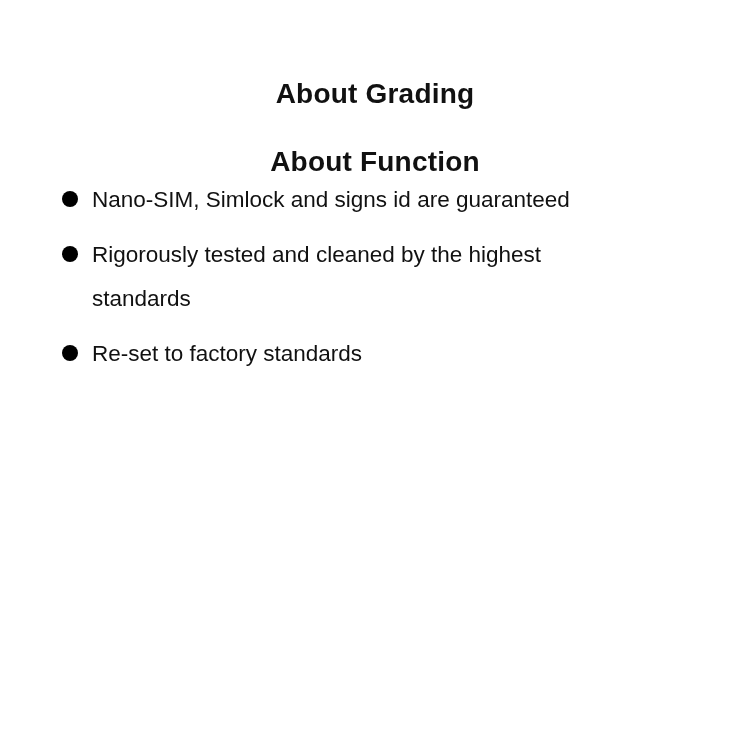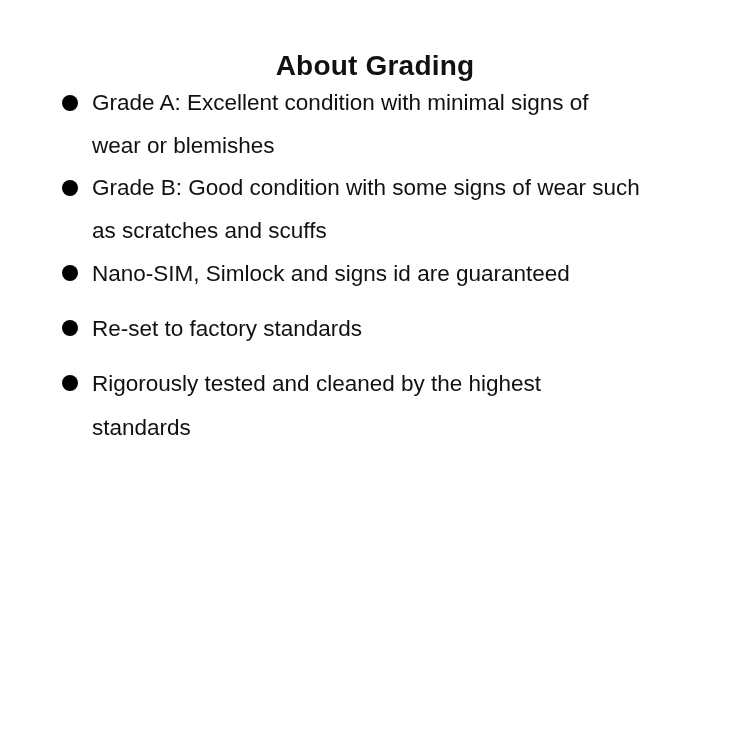--- a/index.html
+++ b/index.html
@@ -15,7 +15,7 @@
     color: #111111;
     font-family: "Liberation Sans", "DejaVu Sans", sans-serif;
     box-sizing: border-box;
-    padding-top: 50px;
+    padding-top: 78px;
     overflow: hidden;
   }
   .section-title {

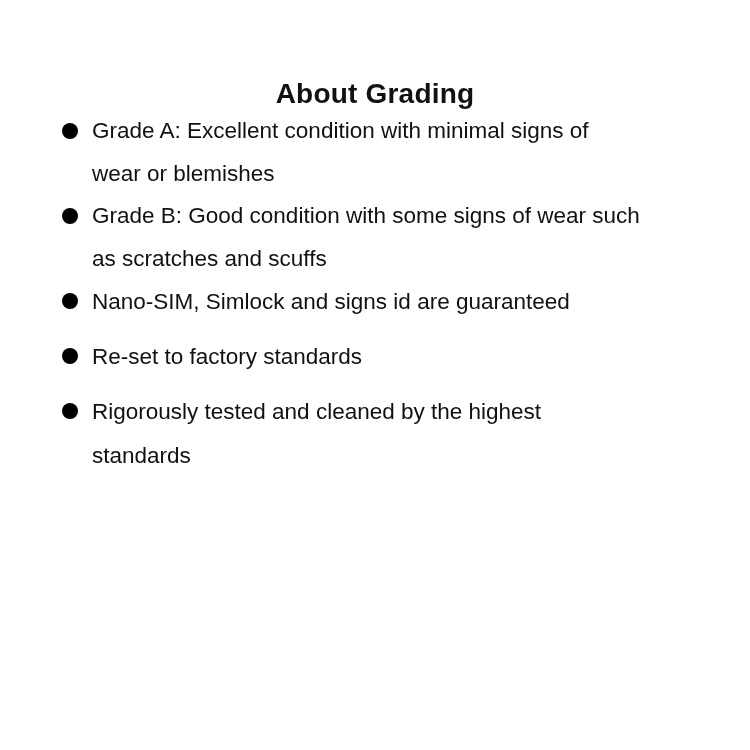--- a/index.html
+++ b/index.html
@@ -86,16 +86,6 @@
   <h1 class="section-title">About Grading</h1>
 
 
-  <ul class="bullet-list grading-list">
-    <li>
-      <span class="bullet-dot"></span>
-      <span class="item-text">Grade A: Excellent condition with minimal signs of wear or blemishes</span>
-    </li>
-    <li>
-      <span class="bullet-dot"></span>
-      <span class="item-text">Grade B: Good condition with some signs of wear such as scratches and scuffs</span>
-    </li>
-  </ul>
 
 
   <ul class="bullet-list function-list">

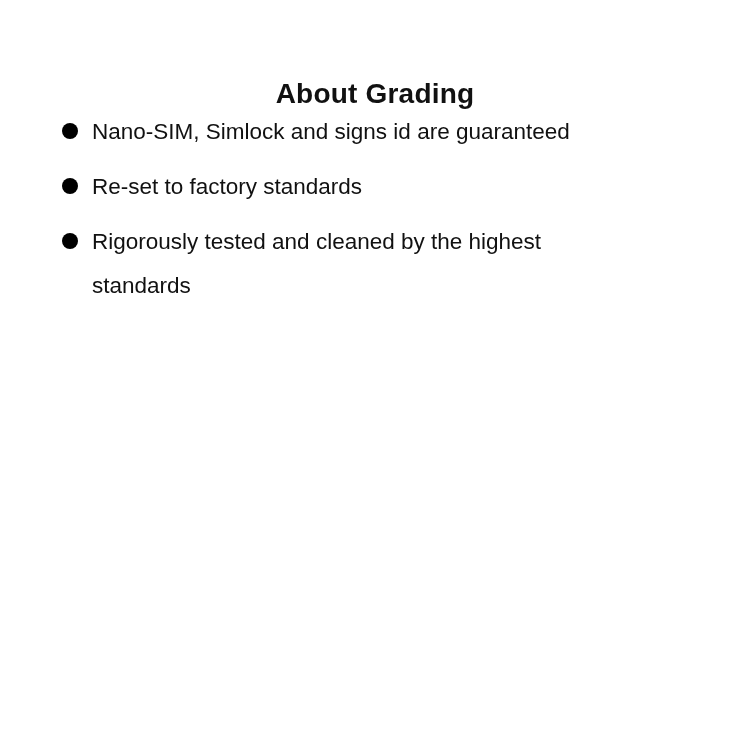--- a/index.html
+++ b/index.html
@@ -87,6 +87,7 @@
 
 
 
+  <h1 class="section-title function-title">About Function</h1>
 
   <ul class="bullet-list function-list">
     <li>

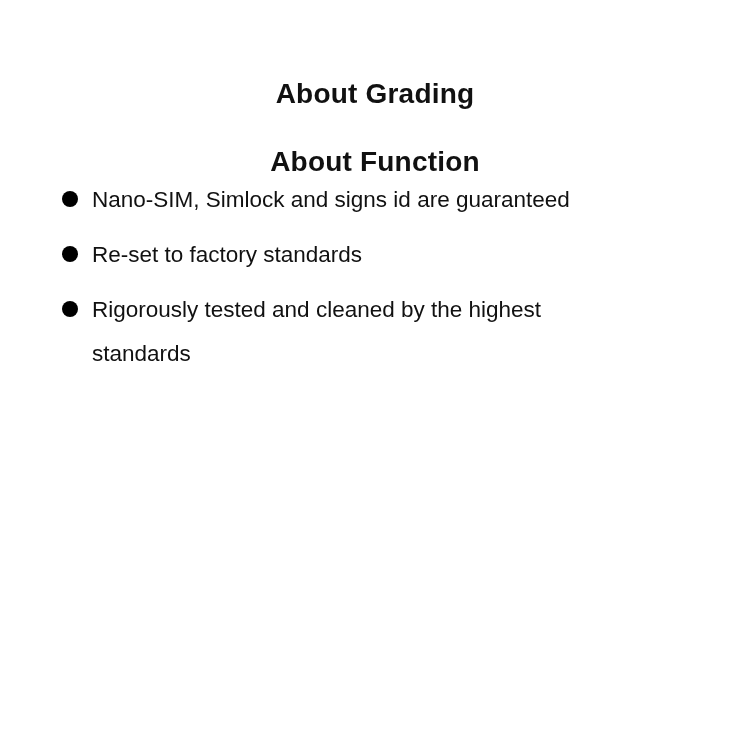--- a/index.html
+++ b/index.html
@@ -96,11 +96,11 @@
     </li>
     <li>
       <span class="bullet-dot"></span>
-      <span class="item-text">Re-set to factory standards</span>
+      <span class="item-text">Rigorously tested and cleaned by the highest standards</span>
     </li>
     <li>
       <span class="bullet-dot"></span>
-      <span class="item-text">Rigorously tested and cleaned by the highest standards</span>
+      <span class="item-text">Re-set to factory standards</span>
     </li>
   </ul>
 

